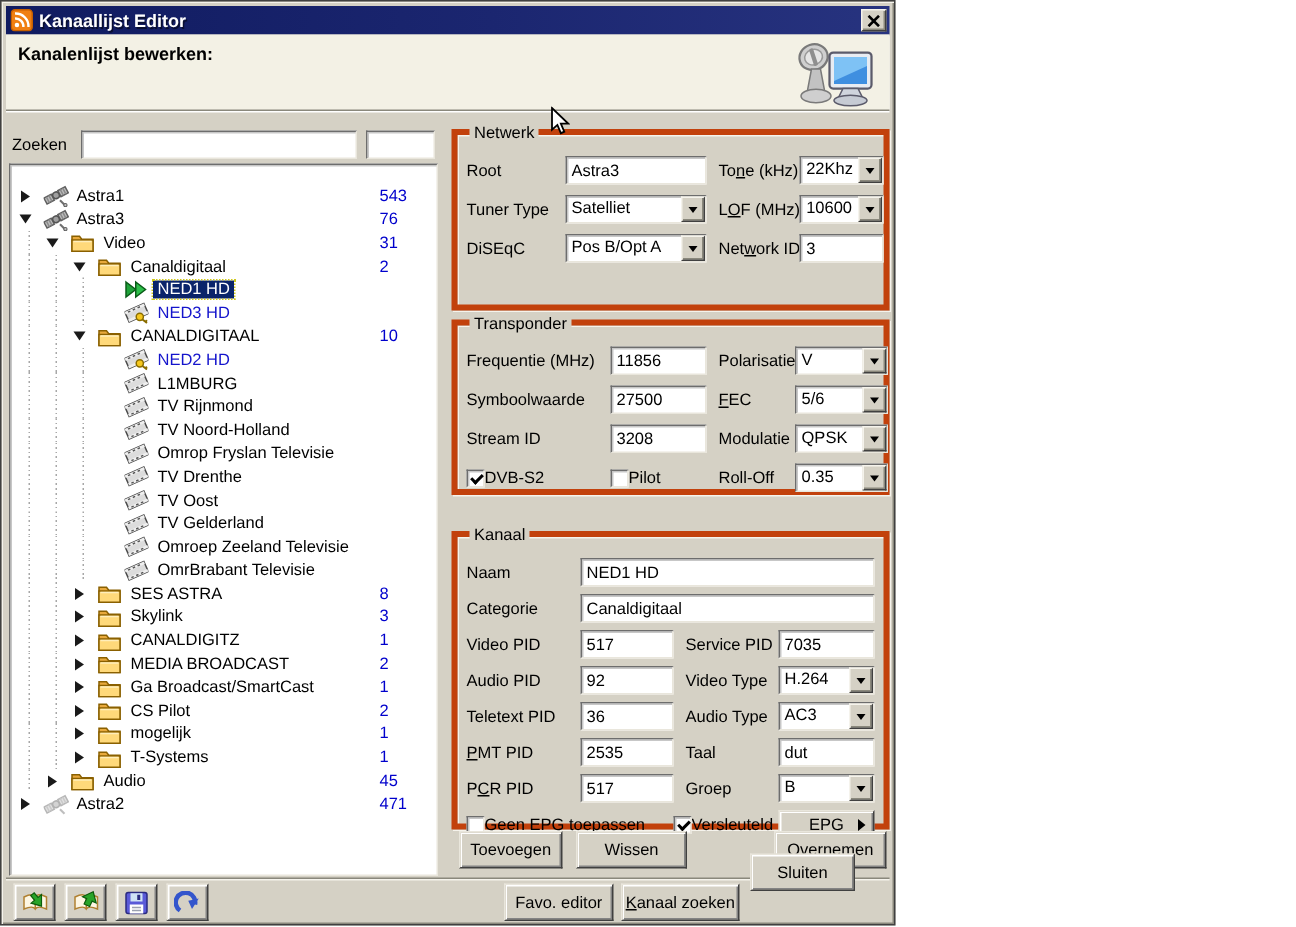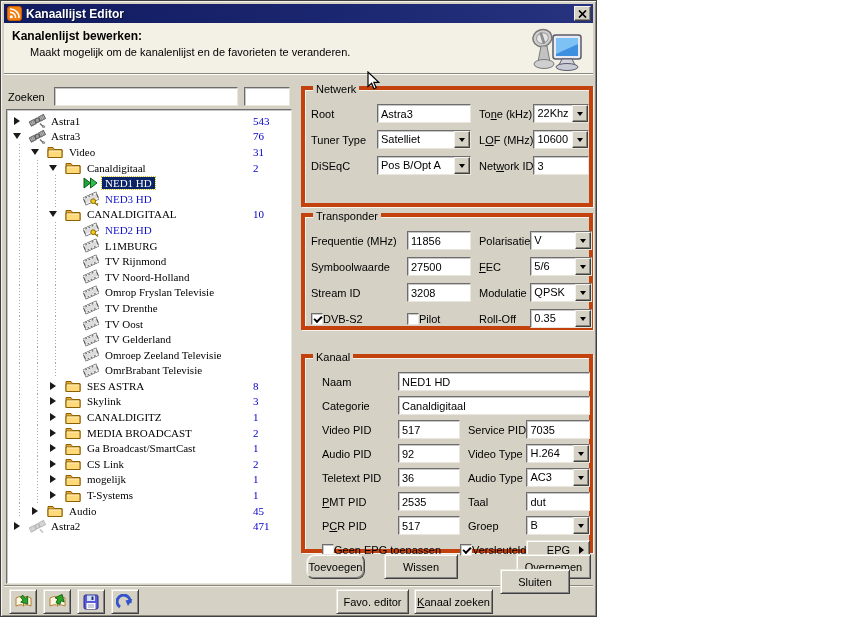--- a/index.html
+++ b/index.html
@@ -110,7 +110,6 @@
 
   <div class="header">
     <div class="header-title">Kanalenlijst bewerken:</div>
-    <div class="header-sub">Maakt mogelijk om de kanalenlijst en de favorieten te veranderen.</div>
     <svg class="header-icon" width="54" height="46" viewBox="0 0 54 46">
       <g transform="rotate(-18 14 14)">
         <ellipse cx="14" cy="12" rx="9.5" ry="8.5" fill="#cfcfcf" stroke="#7a7a7a" stroke-width="1.5"></ellipse>

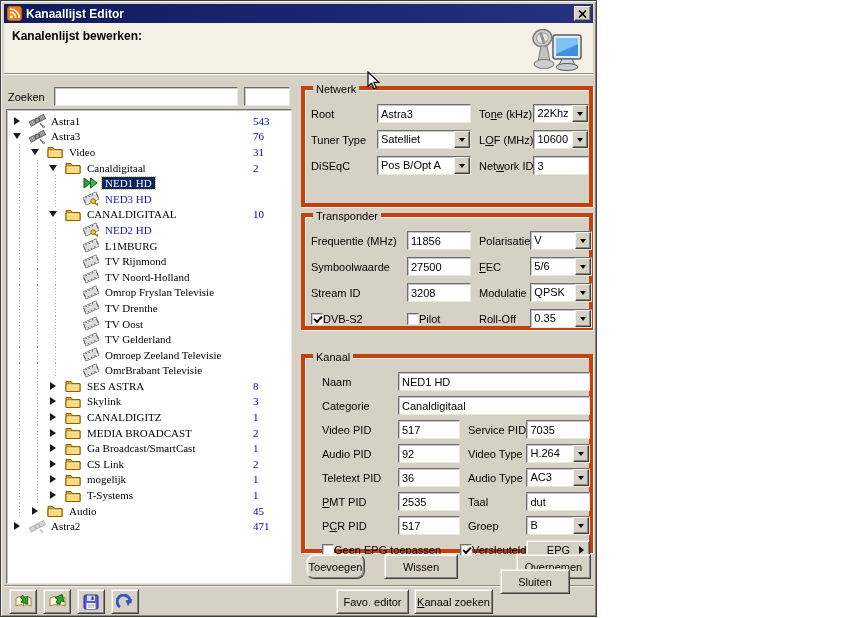--- a/index.html
+++ b/index.html
@@ -31,7 +31,7 @@
   .search-aux { position:absolute; left:243px; top:86px; width:46px; }
   .tree { position:absolute; left:5px; top:108px; width:286px; height:475px; background:#fff;
           border:1px solid; border-color:#6d6d6d #e9e6dc #e9e6dc #6d6d6d;
-          box-shadow: inset 1px 1px 0 rgba(0,0,0,.22); overflow:hidden; padding-top:3px;font-family:Liberation Serif, serif; }
+          box-shadow: inset 1px 1px 0 rgba(0,0,0,.22); overflow:hidden; padding-top:13px; }
   .trow { position:relative; display:flex; align-items:center; height:15.6px; padding-left:4px; font-size:11px; white-space:nowrap; }
   .guide { width:18px; align-self:stretch; position:relative; flex:0 0 auto; }
   .guide::before { content:''; position:absolute; left:8px; top:0; bottom:0; width:1px;

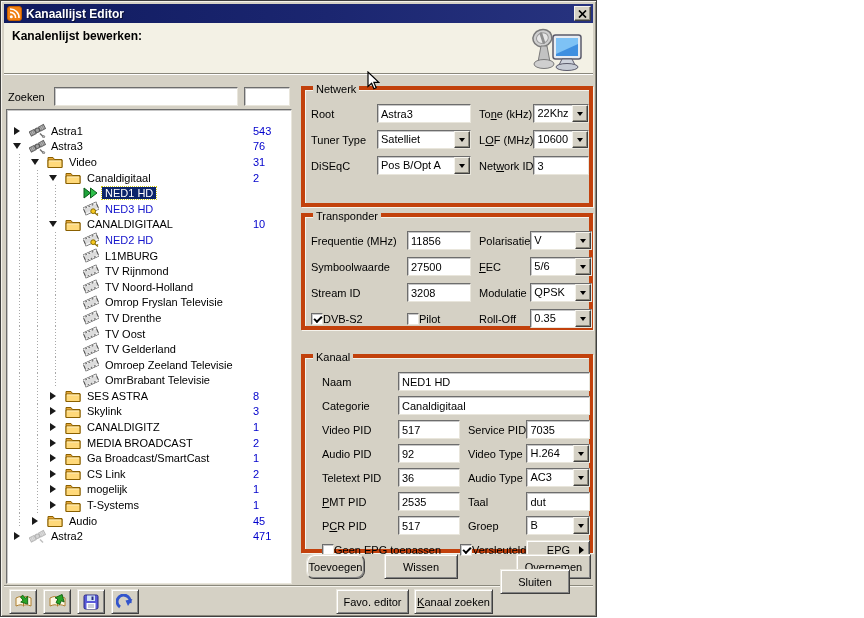--- a/index.html
+++ b/index.html
@@ -54,7 +54,7 @@
   .grid { display:grid; align-items:center; row-gap:7px; font-size:11px; }
   .g-net { grid-template-columns:66px 94px 1fr 56px; }
   .g-tra { grid-template-columns:96px 64px 1fr 62px; }
-  .g-kan { grid-template-columns:76px 62px 1fr 64px; row-gap:5px;margin-left:11px; }
+  .g-kan { grid-template-columns:76px 62px 1fr 64px; row-gap:5px; }
   .lbl { font-size:11px; white-space:nowrap; }
   .lbl2 { padding-left:8px; }
   .span3 { grid-column:2 / 5; }

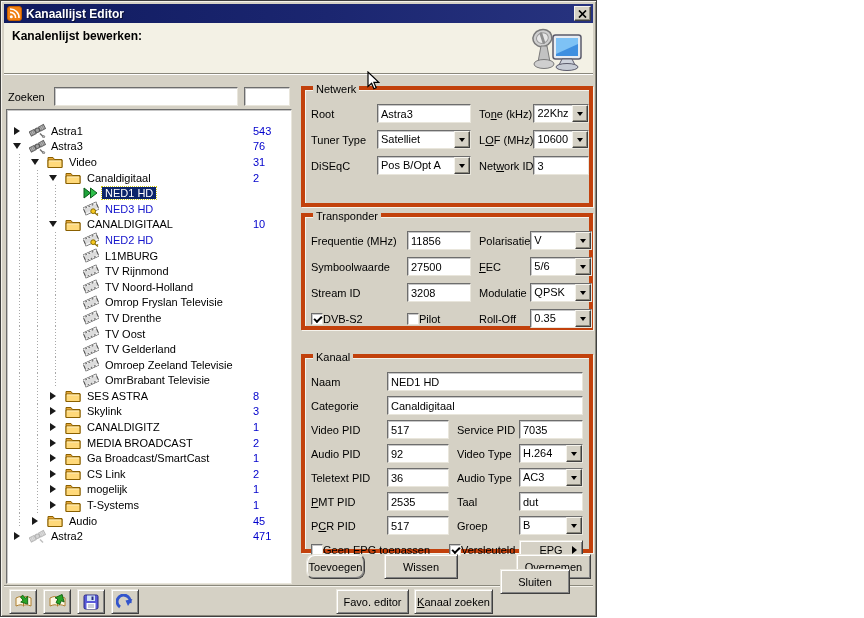--- a/index.html
+++ b/index.html
@@ -540,7 +540,7 @@
             <path d="M2 6 h12" stroke="#ffeebb"></path>
           </svg>
         </span>
-        <span class="tlabel">CS Link</span>
+        <span class="tlabel">CS Pilot</span>
         <span class="tcount">2</span>
       </div>
       <div class="trow">

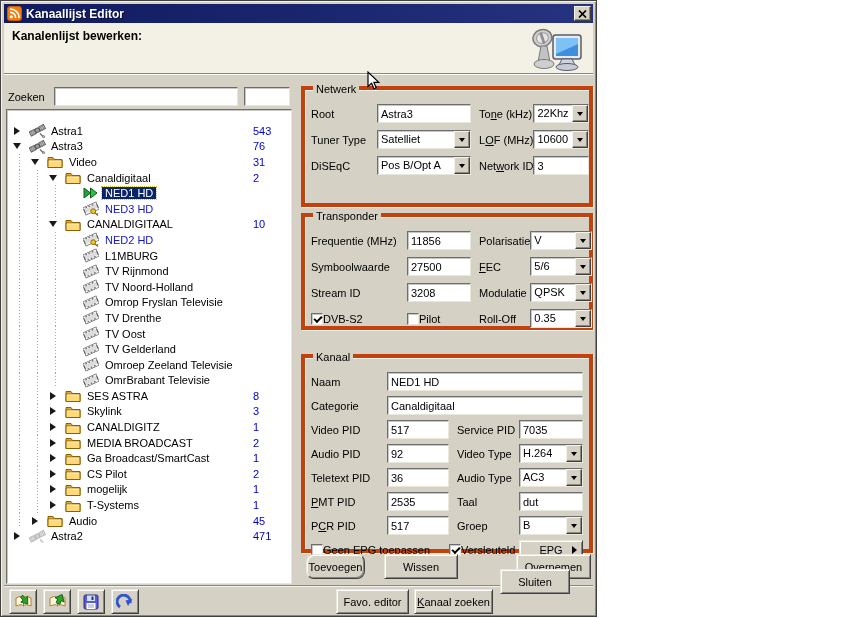--- a/index.html
+++ b/index.html
@@ -76,7 +76,7 @@
   .epg-btn { height:20px; position:relative; }
   .epg-btn .arr { position:absolute; right:5px; border-left:5px solid #000; border-top:4px solid transparent; border-bottom:4px solid transparent; }
   .action-row .btn, .bottom-bar .btn { position:absolute; height:25px; }
-  #btn-toevoegen { left:305px; top:553px; width:59px;border-radius:8px; }
+  #btn-toevoegen { left:305px; top:553px; width:69px; }
   #btn-wissen { left:383px; top:553px; width:74px; }
   #btn-overnemen { left:515px; top:553px; width:75px; }
   .sep-bottom { position:absolute; left:3px; top:584px; right:3px; height:2px;

